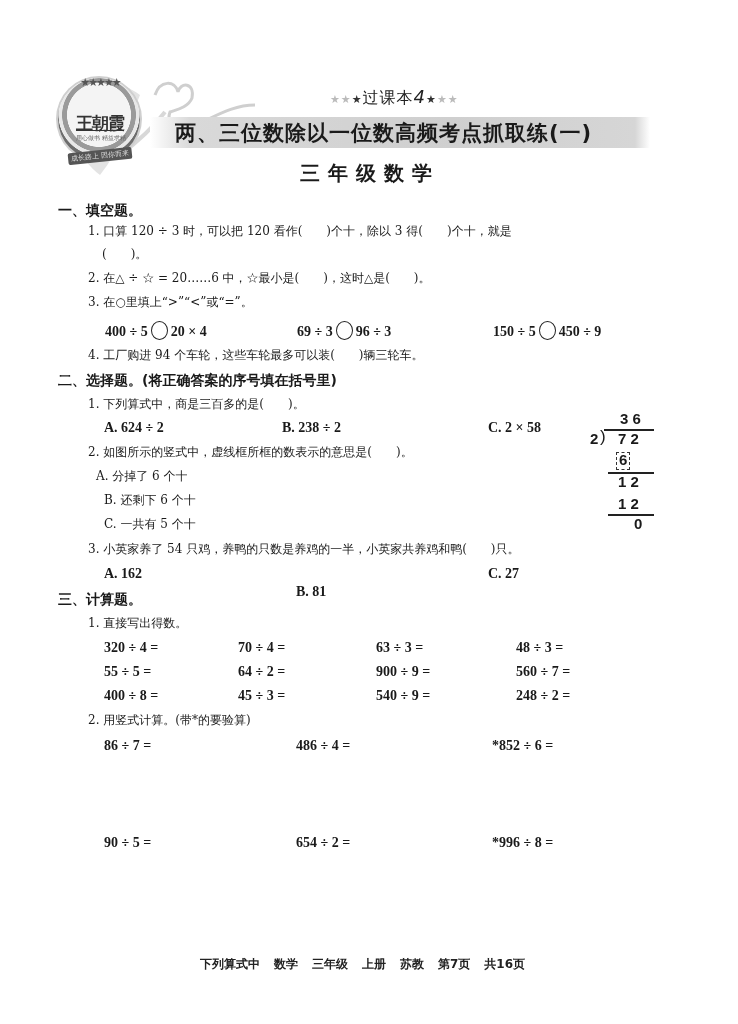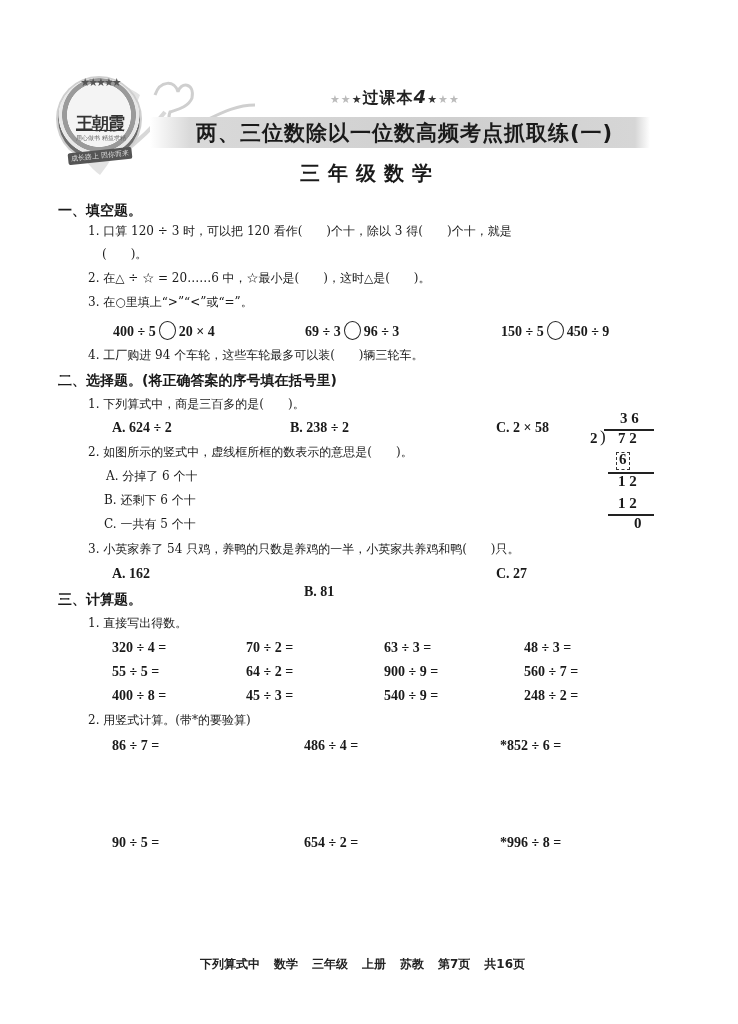--- a/index.html
+++ b/index.html
@@ -32,7 +32,7 @@
     left:76px; top:134px; width:50px; text-align:center; font-size:6px; color:#666;
   }
   .badge-line {
-    left:330px; top:86px; font-size:16px; font-weight:bold; color:#222; letter-spacing:1px;
+    left:330px; top:86px; font-size:16px; font-weight:normal; color:#222; letter-spacing:1px;
     font-family:"DejaVu Sans", sans-serif;
   }
   .badge-line .star-lt { color:#bbb; font-size:11px; }

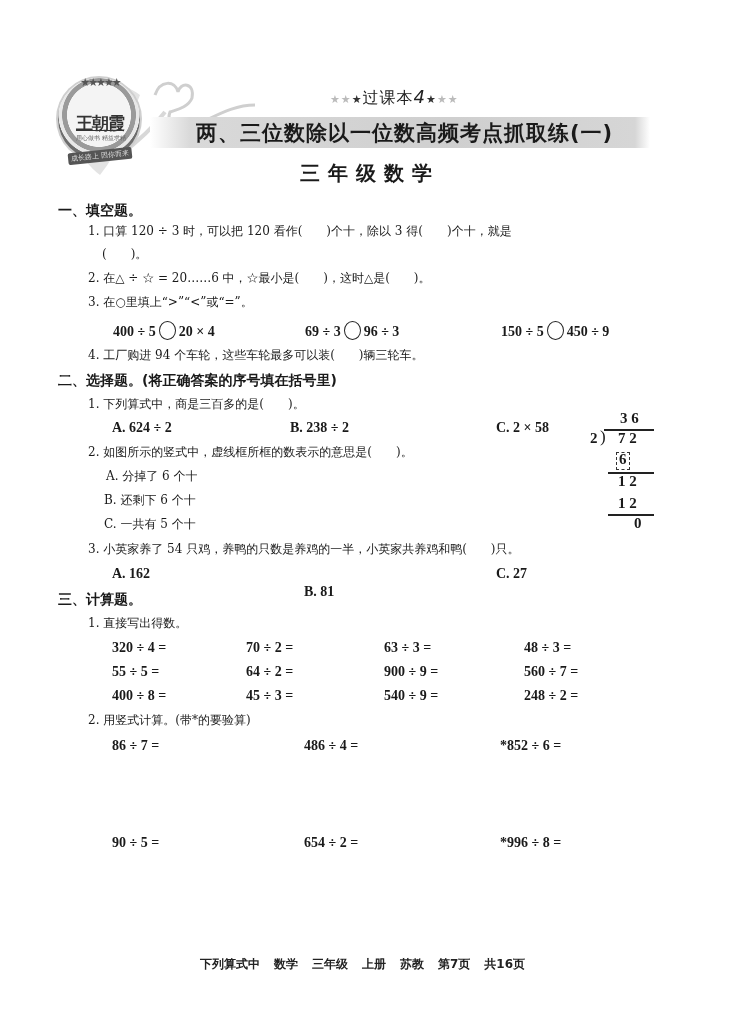--- a/index.html
+++ b/index.html
@@ -45,7 +45,6 @@
   .title-text {
     left:175px; top:119px; font-size:21px; font-weight:bold; color:#1a1a1a; letter-spacing:1px;
     font-family:"DejaVu Sans", sans-serif;
-    margin-left:21px;
   }
   .subtitle {
     left:300px; top:160px; font-size:20px; font-weight:bold; letter-spacing:8px;

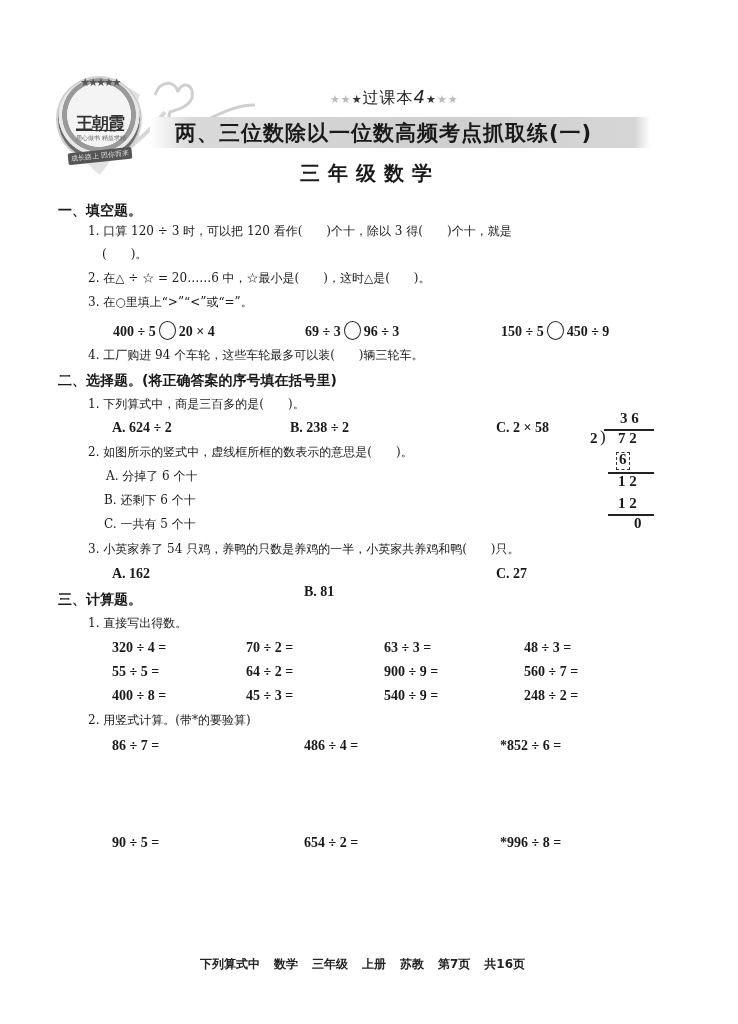--- a/index.html
+++ b/index.html
@@ -53,7 +53,7 @@
   
   .sec { font-size:14px; font-weight:bold; font-family:"DejaVu Sans", sans-serif; }
   .q { font-size:12px; font-family:"DejaVu Serif", serif; }
-  .ex { font-size:14px; font-family:"Liberation Serif", serif; font-weight:bold;margin-left:8px; }
+  .ex { font-size:14px; font-family:"Liberation Serif", serif; font-weight:bold; }
   .circ {
     display:inline-block; width:15px; height:17px; border:1.5px solid #222; border-radius:50%;
     vertical-align:-4px; margin:0 3px;

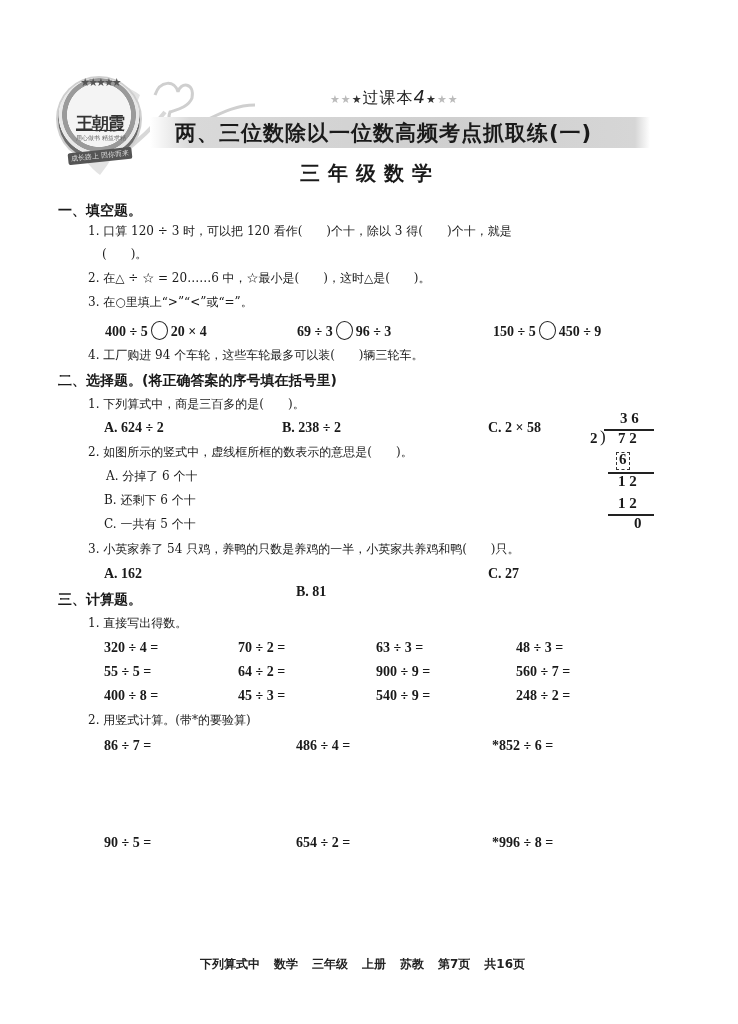--- a/index.html
+++ b/index.html
@@ -59,7 +59,7 @@
     vertical-align:-4px; margin:0 3px;
   }
   
-  .ld { left:590px; top:410px; width:70px; height:125px; font-family:Liberation Serif, serif; font-weight:bold; font-size:15px; }
+  .ld { left:590px; top:410px; width:70px; height:125px; font-family:Liberation Sans, sans-serif; font-weight:bold; font-size:15px; }
   .ld span { position:absolute; }
   .ld .line { position:absolute; height:1.5px; background:#222; }
   .ld .dash-box { position:absolute; border:1.5px dashed #333; width:12px; height:16px; }

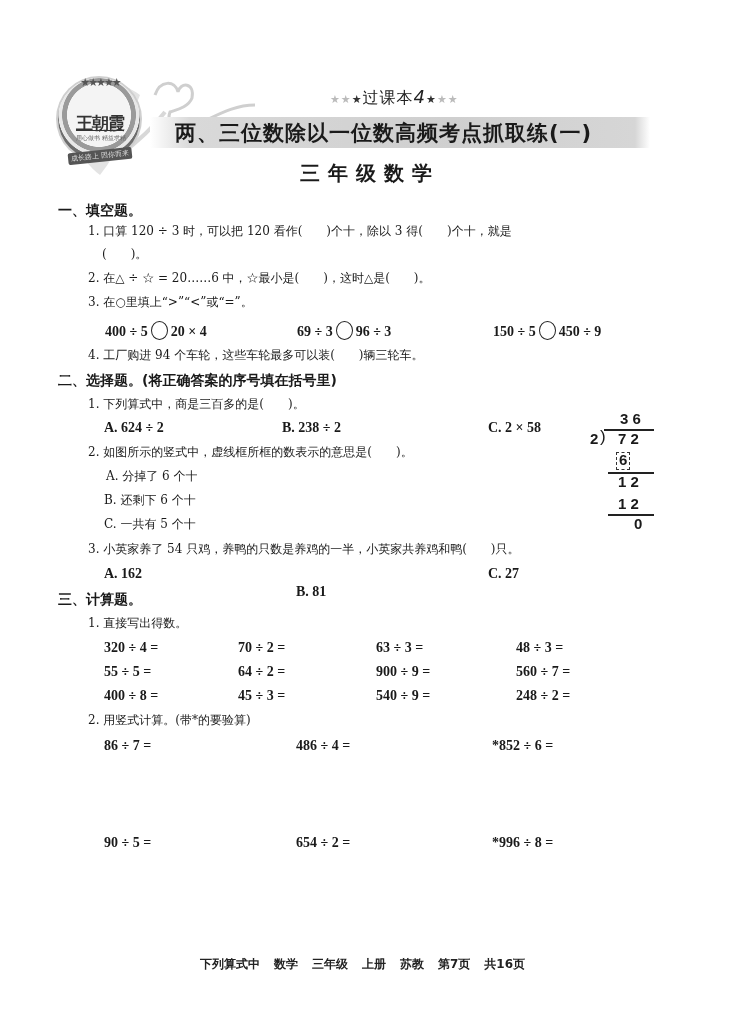--- a/index.html
+++ b/index.html
@@ -113,7 +113,7 @@
 <div class="abs ex" style="left:282px; top:420px;">B. 238 ÷ 2</div>
 <div class="abs ex" style="left:488px; top:420px;">C. 2 × 58</div>
 <div class="abs q" style="left:88px; top:444px;">2. 如图所示的竖式中，虚线框所框的数表示的意思是(　　)。</div>
-<div class="abs q" style="left:106px; top:468px;">A. 分掉了 6 个十</div>
+<div class="abs q" style="left:96px; top:468px;">A. 分掉了 6 个十</div>
 <div class="abs q" style="left:104px; top:492px;">B. 还剩下 6 个十</div>
 <div class="abs q" style="left:104px; top:516px;">C. 一共有 5 个十</div>
 

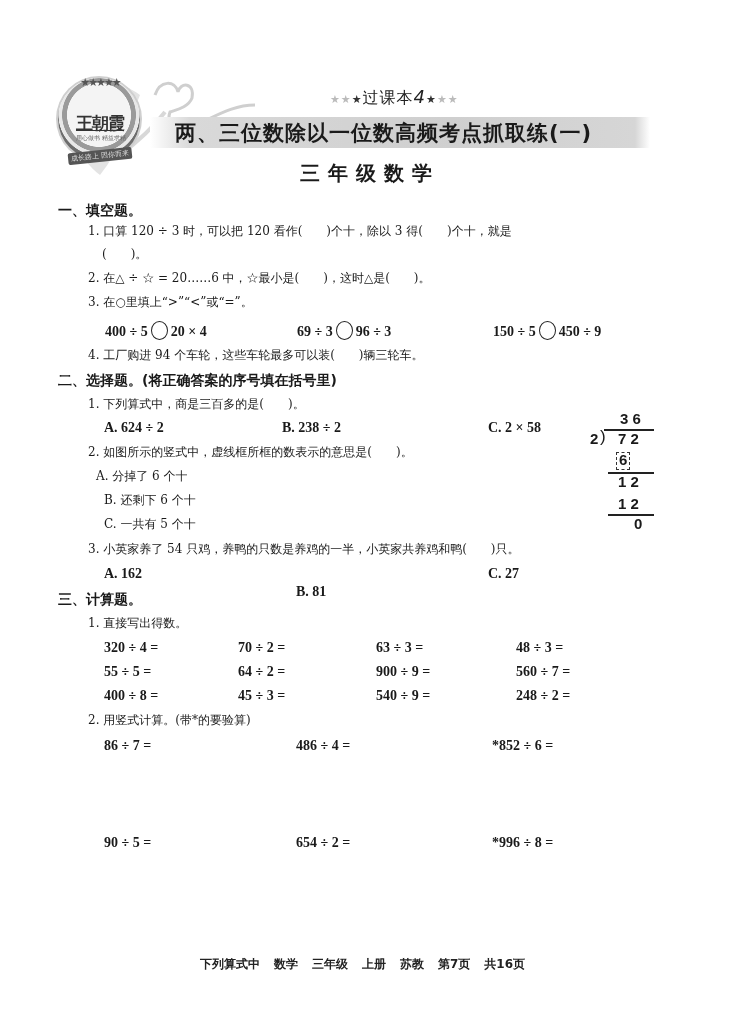--- a/index.html
+++ b/index.html
@@ -141,7 +141,7 @@
 <div class="abs q" style="left:88px; top:615px;">1. 直接写出得数。</div>
 
 <div class="abs ex" style="left:104px; top:640px;">320 ÷ 4 =</div>
-<div class="abs ex" style="left:238px; top:640px;">70 ÷ 2 =</div>
+<div class="abs ex" style="left:238px; top:640px;">70 ÷ 4 =</div>
 <div class="abs ex" style="left:376px; top:640px;">63 ÷ 3 =</div>
 <div class="abs ex" style="left:516px; top:640px;">48 ÷ 3 =</div>
 

